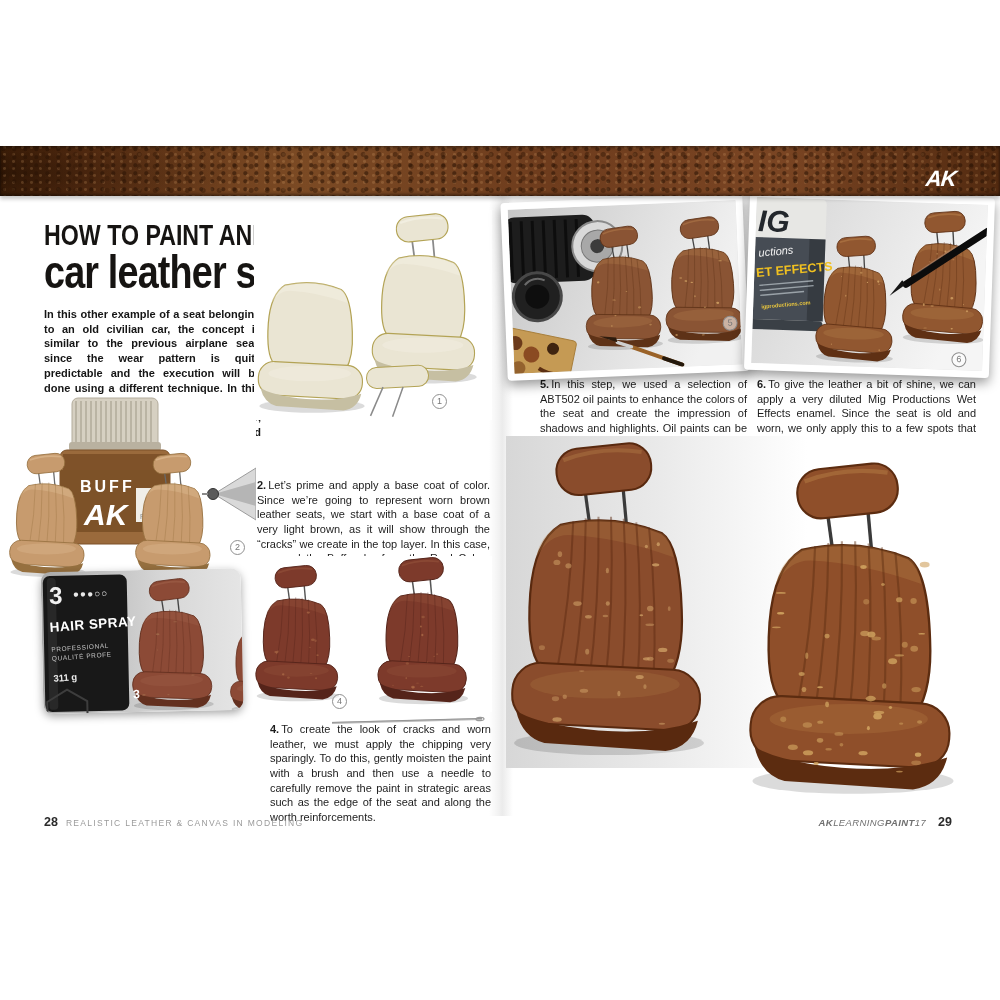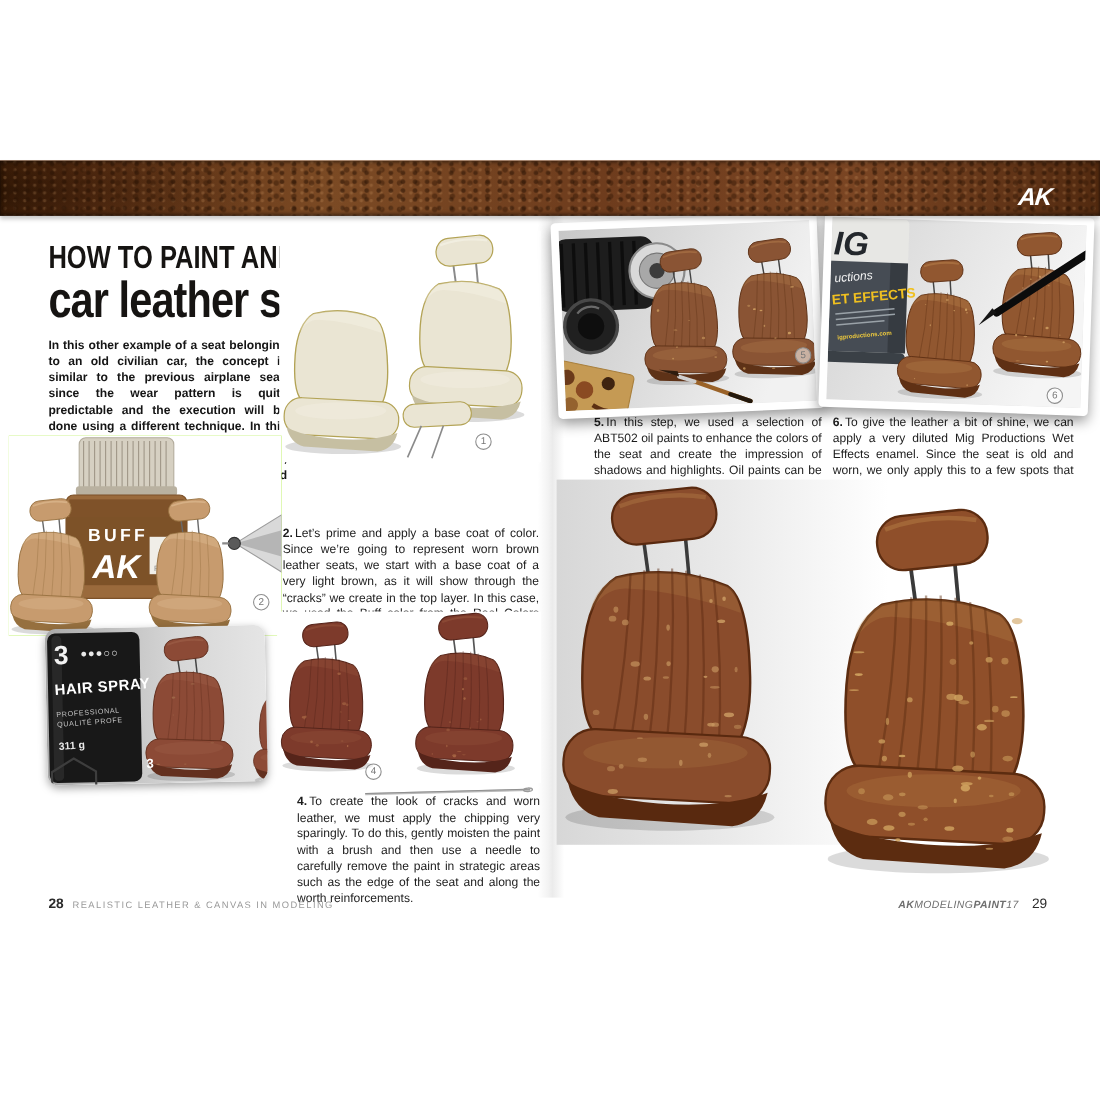--- a/index.html
+++ b/index.html
@@ -735,7 +735,7 @@
 
 
   <div class="footer-right">
-    <span class="fr-it fr-b">AK</span><span class="fr-it">MODELING</span><span class="fr-it fr-b">PAINT</span><span class="fr-it">17</span><span class="fr-page">29</span>
+    <span class="fr-it fr-b">AK</span><span class="fr-it">LEARNING</span><span class="fr-it fr-b">PAINT</span><span class="fr-it">17</span><span class="fr-page">29</span>
   </div>
 
 </div>

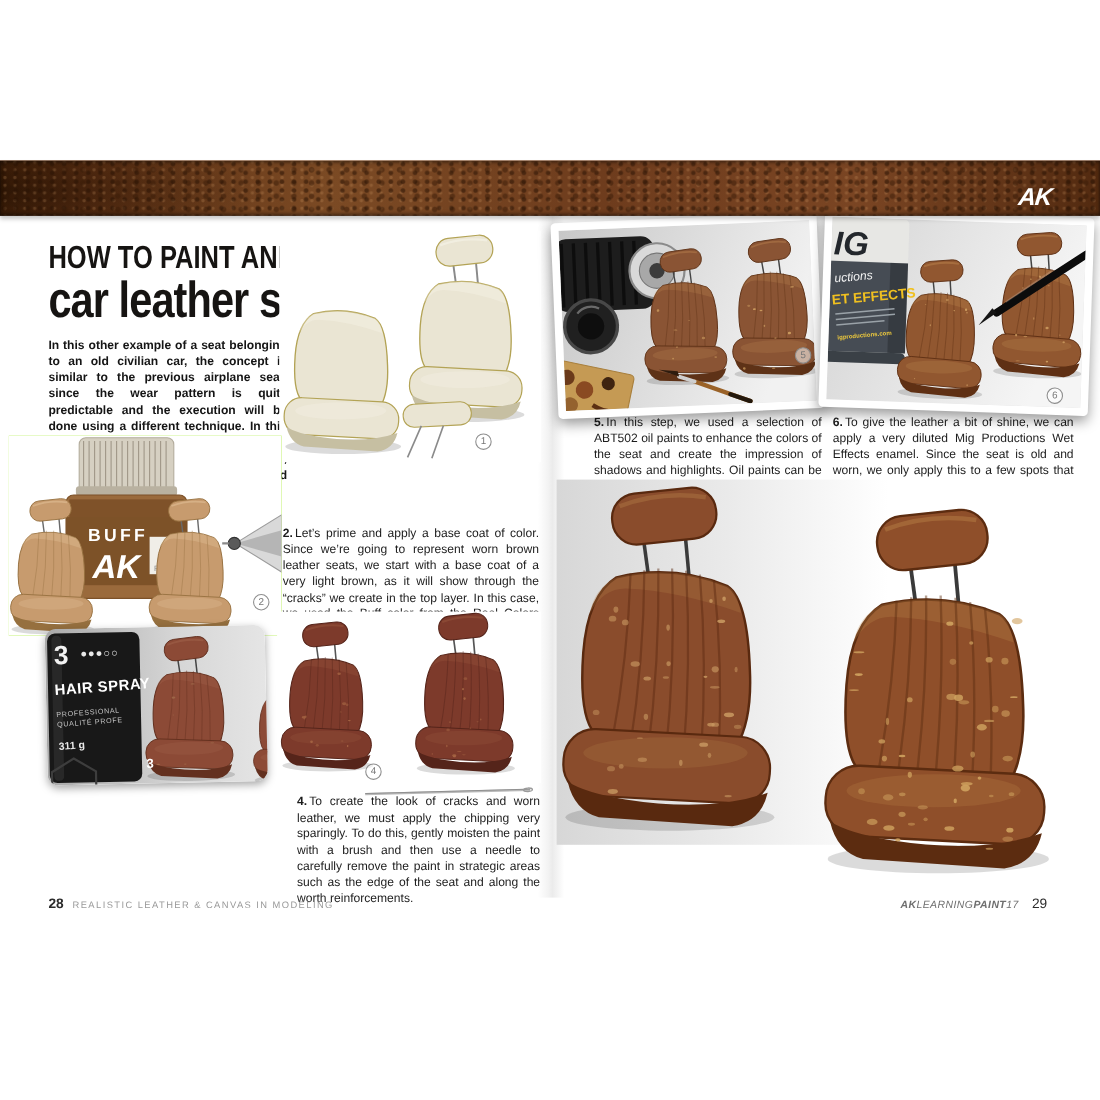--- a/index.html
+++ b/index.html
@@ -67,7 +67,7 @@
   .footer-right{position:absolute;right:48px;top:812px;text-align:right;white-space:nowrap;}
   .fr-it{font-style:italic;color:#6f6f6f;font-size:9.5px;letter-spacing:.4px;}
   .fr-b{font-weight:bold;}
-  .fr-page{font-size:12.5px;font-weight:normal;color:#2b2b2b;margin-left:12px;font-style:normal;}
+  .fr-page{font-size:12.5px;font-weight:bold;color:#2b2b2b;margin-left:12px;font-style:normal;}
 
   svg{font-family:"Liberation Sans",sans-serif;}
 </style>

